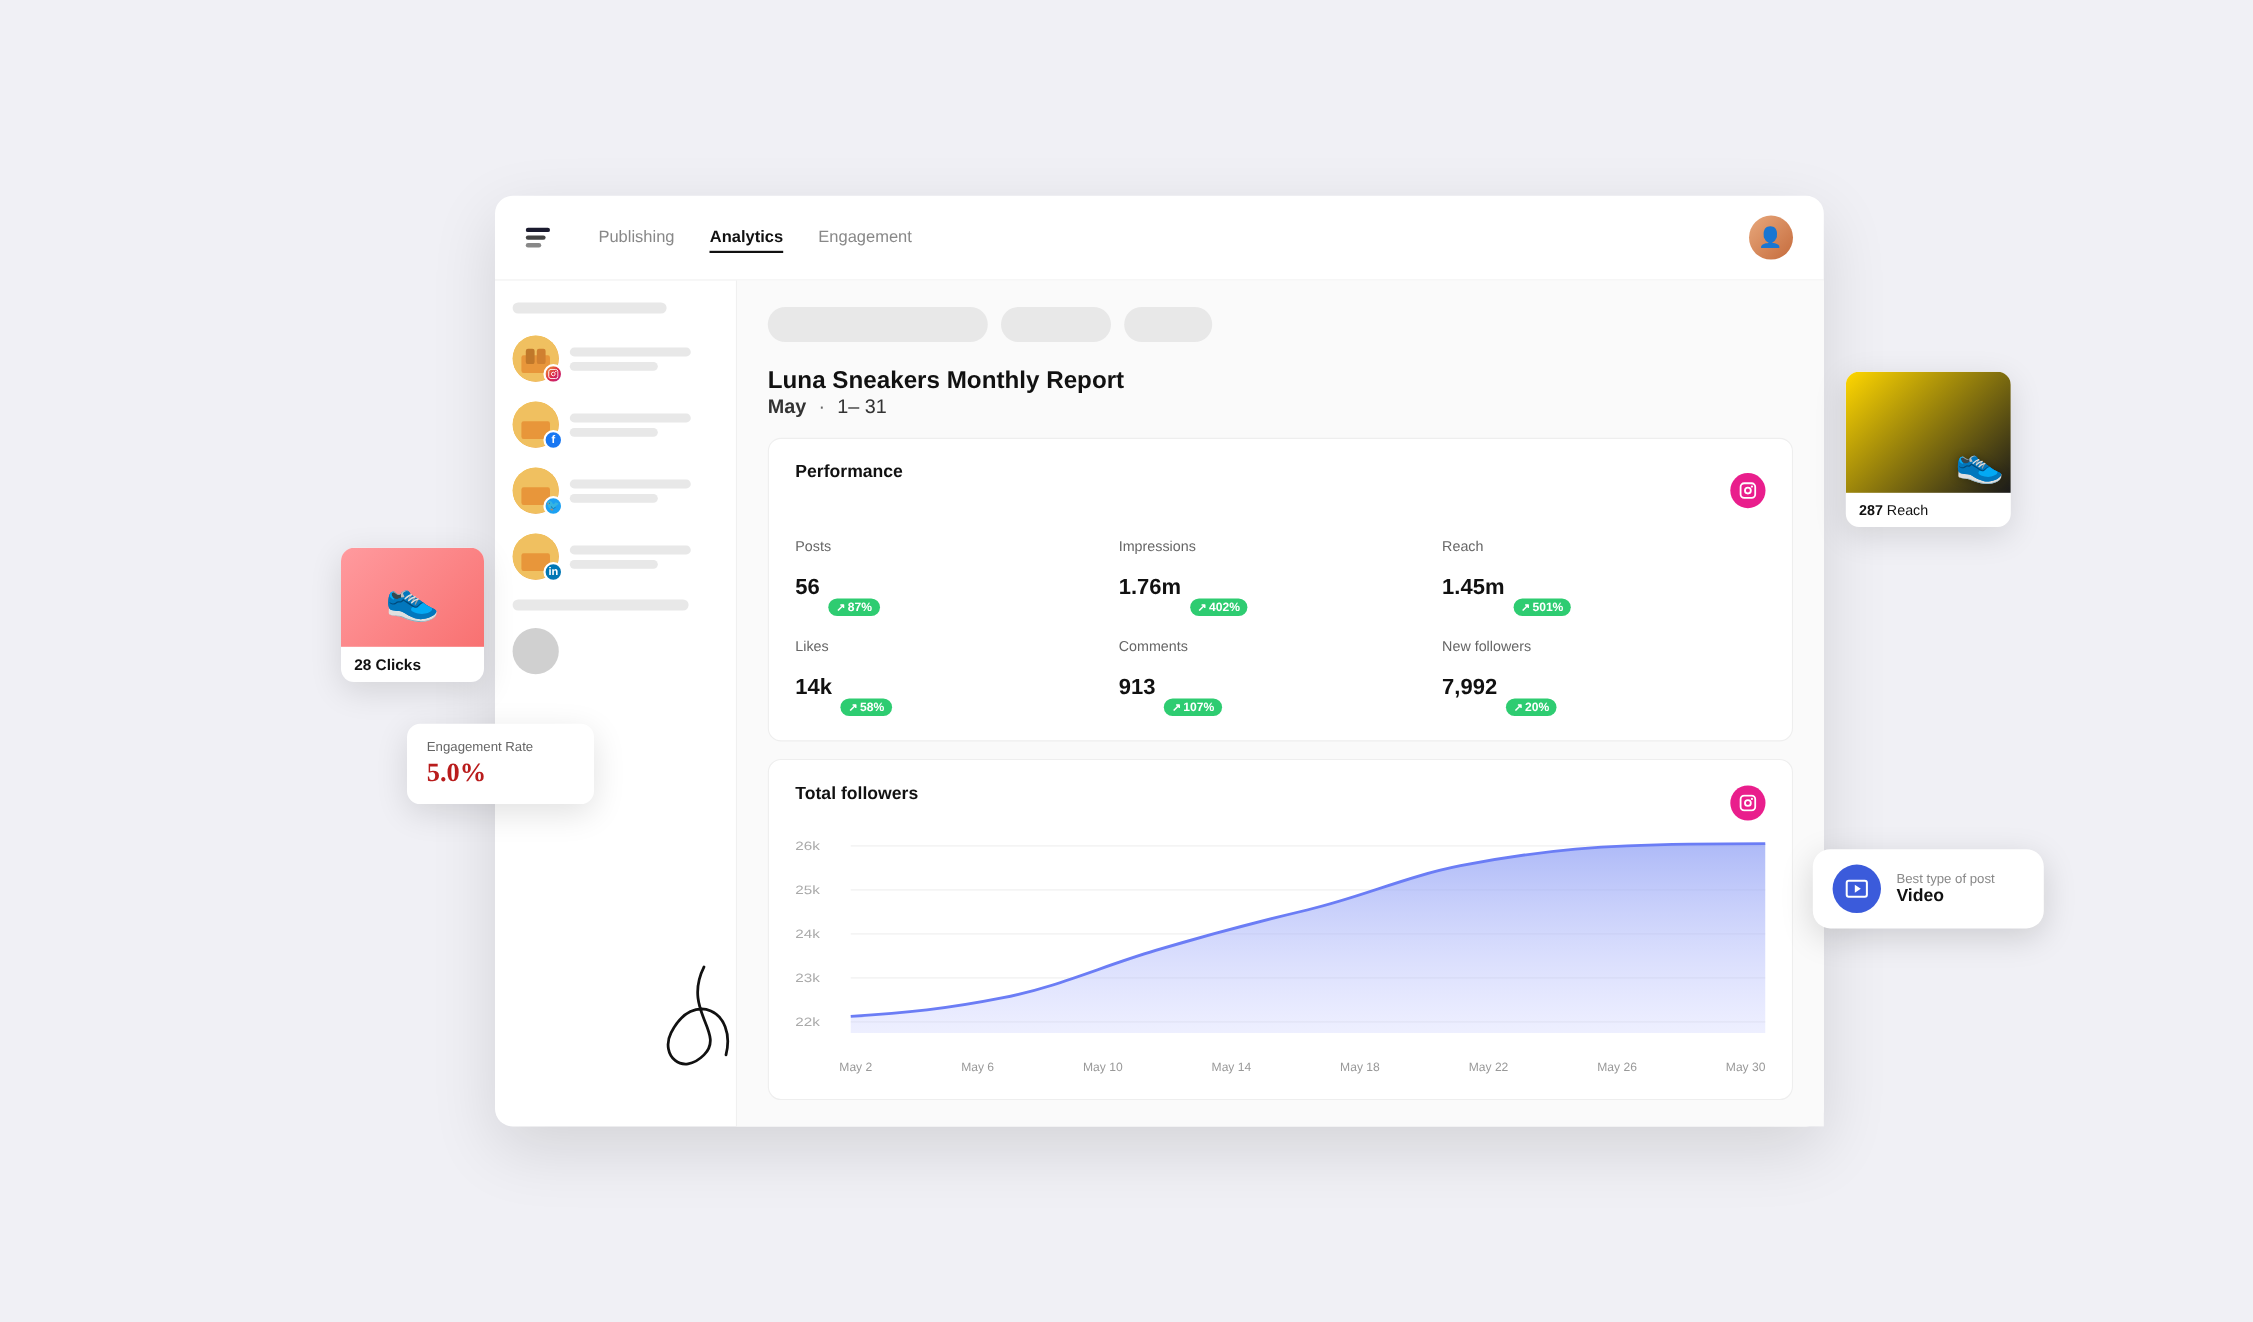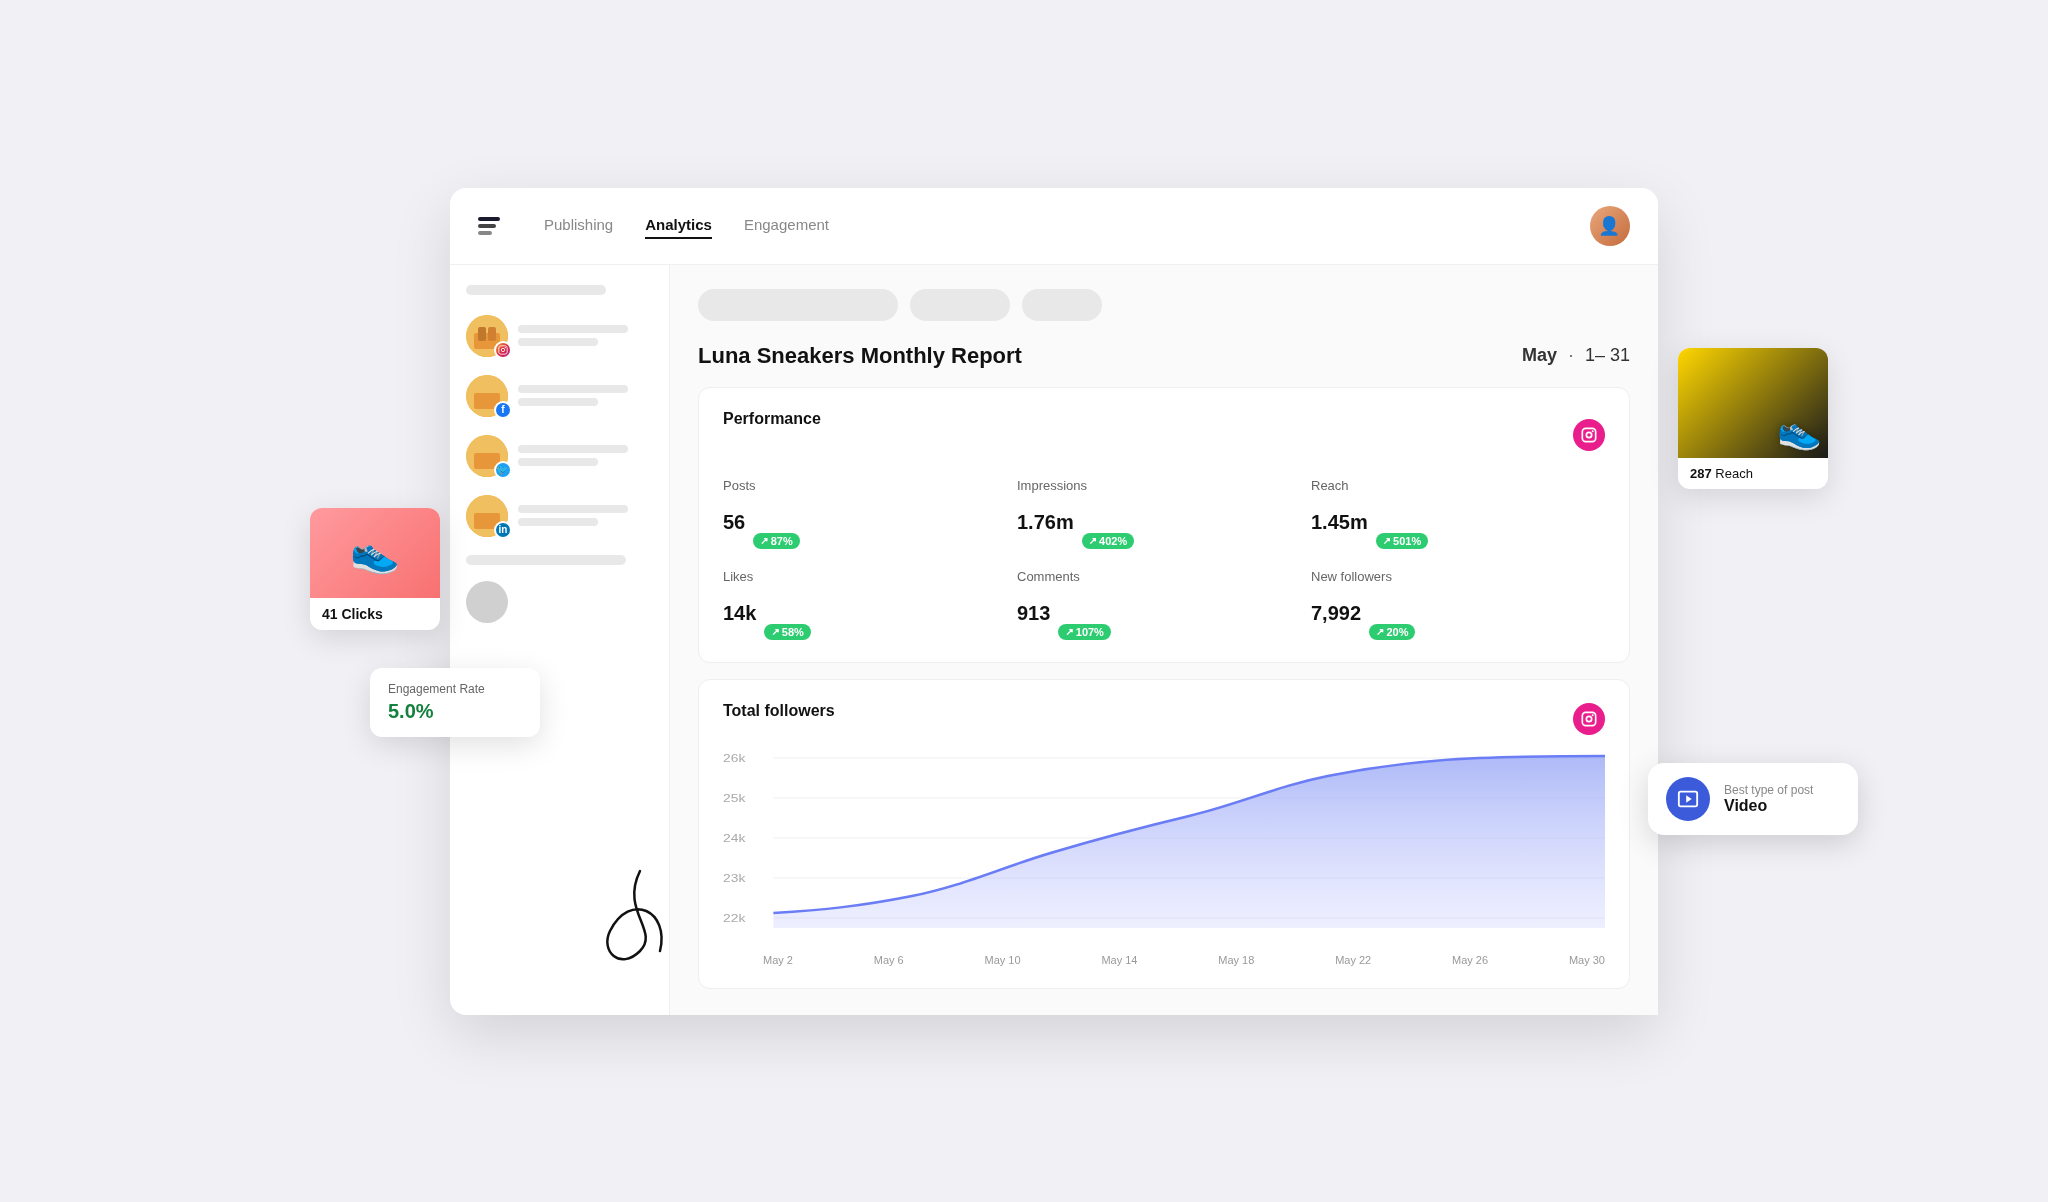--- a/index.html
+++ b/index.html
@@ -187,9 +187,9 @@
     
     .report-header {
       display: flex;
-      align-items: center;
       justify-content: space-between;
       margin-bottom: 18px;
+      flex-direction: column;
     }
     .report-title {
       font-size: 22px;

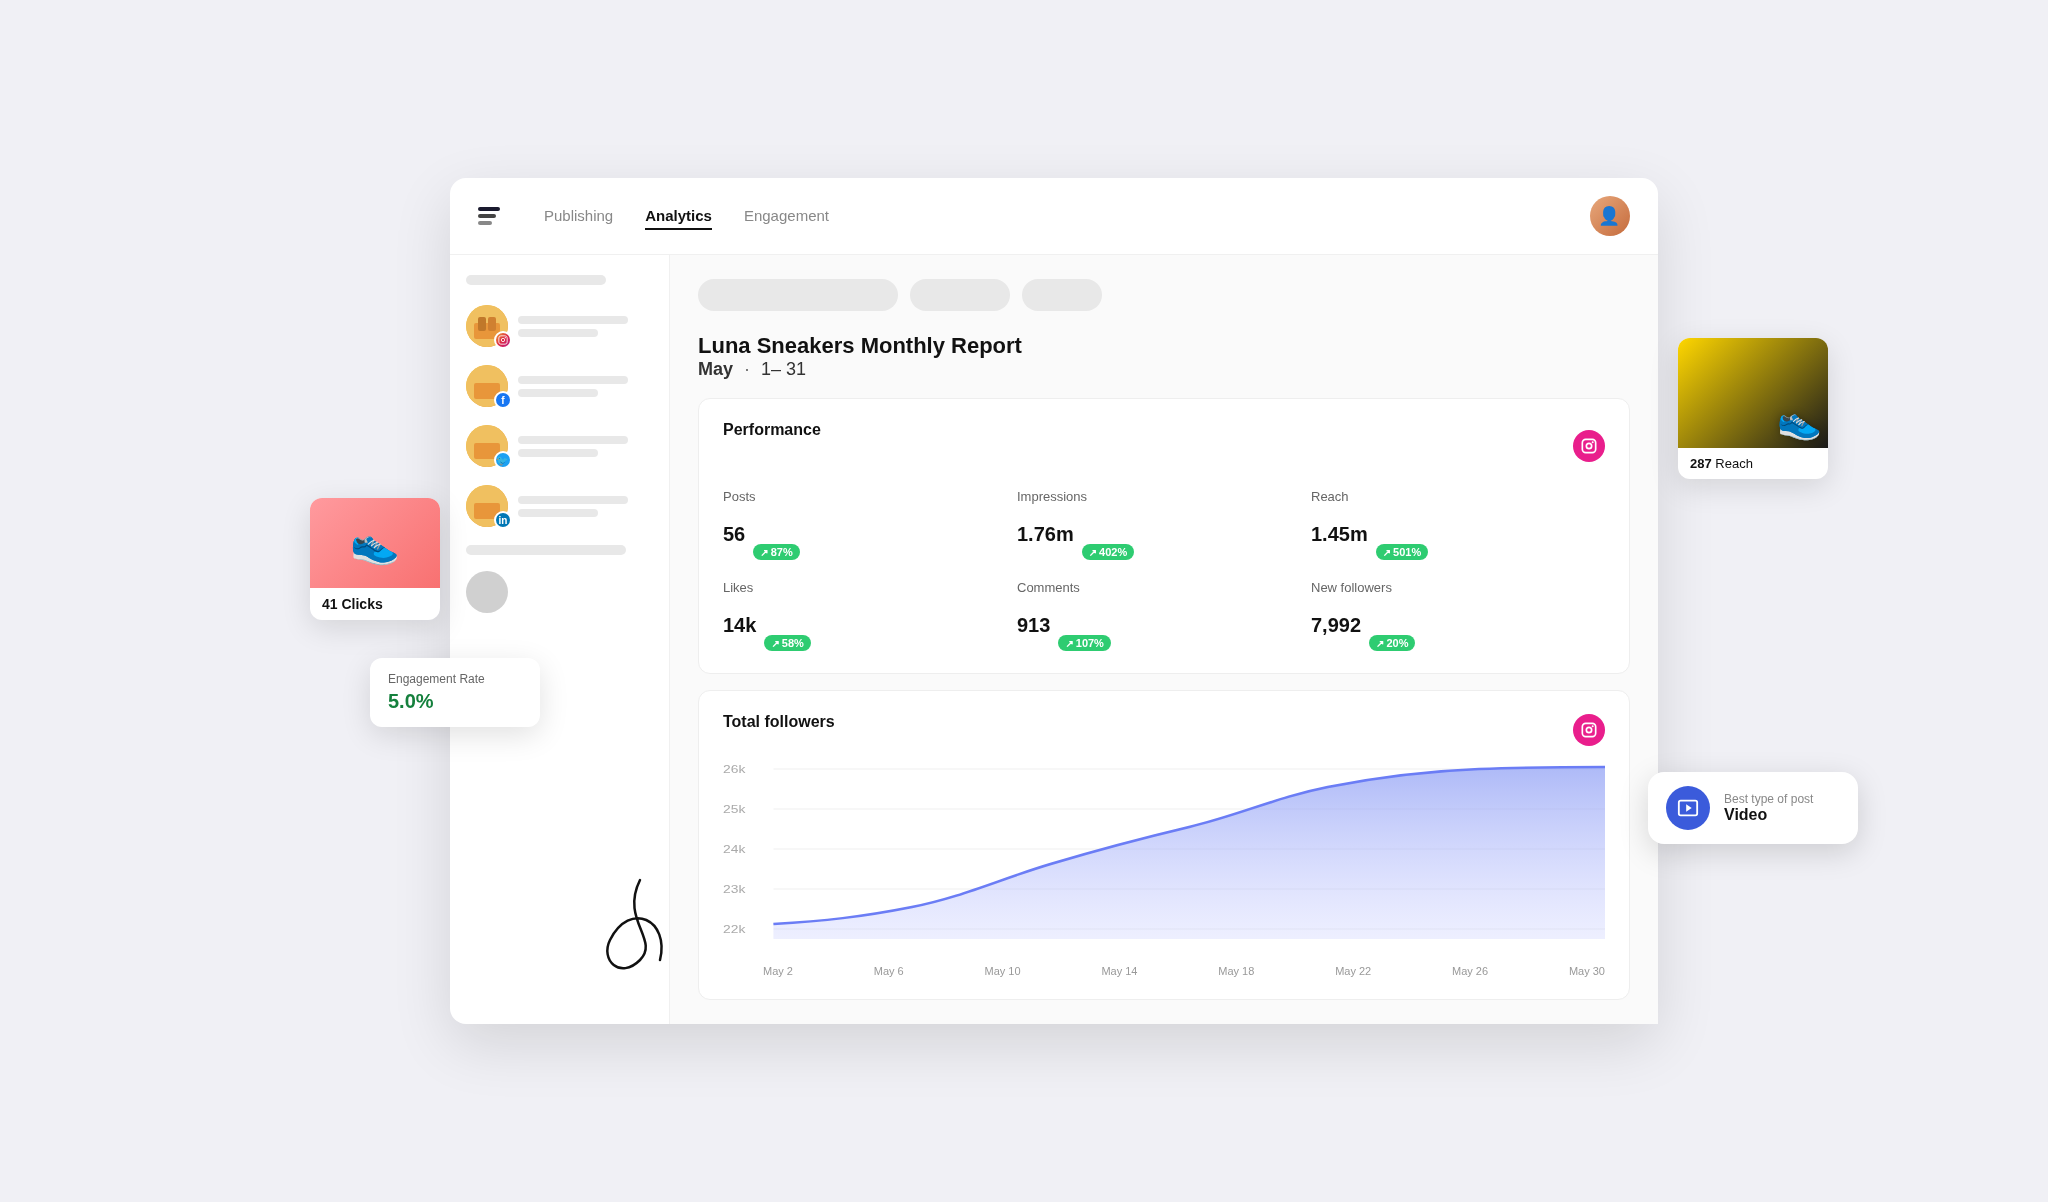--- a/index.html
+++ b/index.html
@@ -655,7 +655,7 @@
       <span style="font-size:40px">👟</span>
     </div>
     <div class="floating-clicks-label">
-      <span style="color:#111;">41</span>
+      <span style="color:#111;">28</span>
       <span>Clicks</span>
     </div>
   </div>

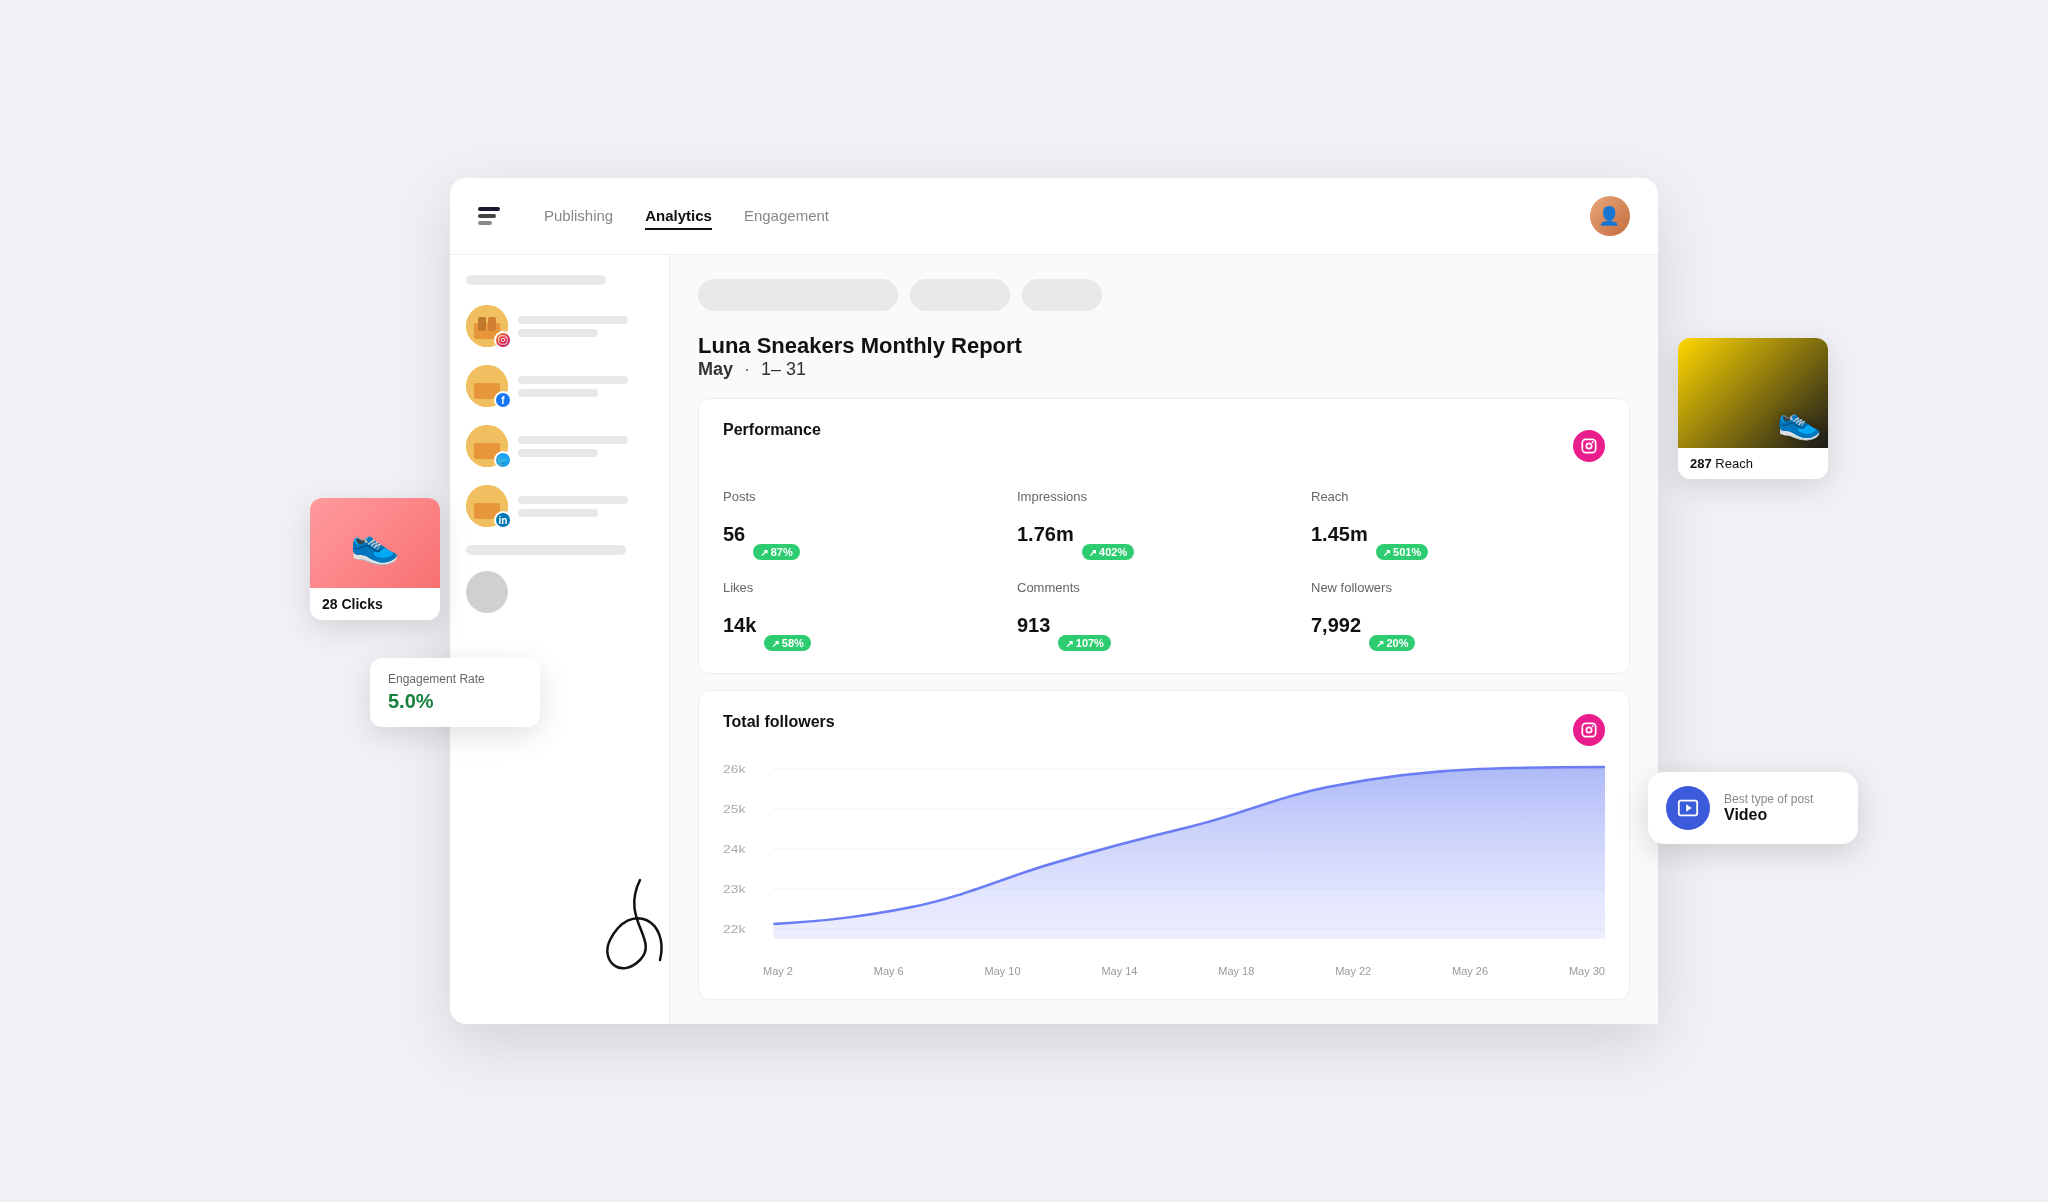--- a/index.html
+++ b/index.html
@@ -347,9 +347,10 @@
       margin-bottom: 4px;
     }
     .engagement-value {
-      font-size: 20px;
-      font-weight: 700;
-      color: #15803d;
+      font-size: 24px;
+      font-weight: 700;
+      color: #b91c1c;
+      font-family: Liberation Serif, serif;
     }
 
     .floating-reach {

